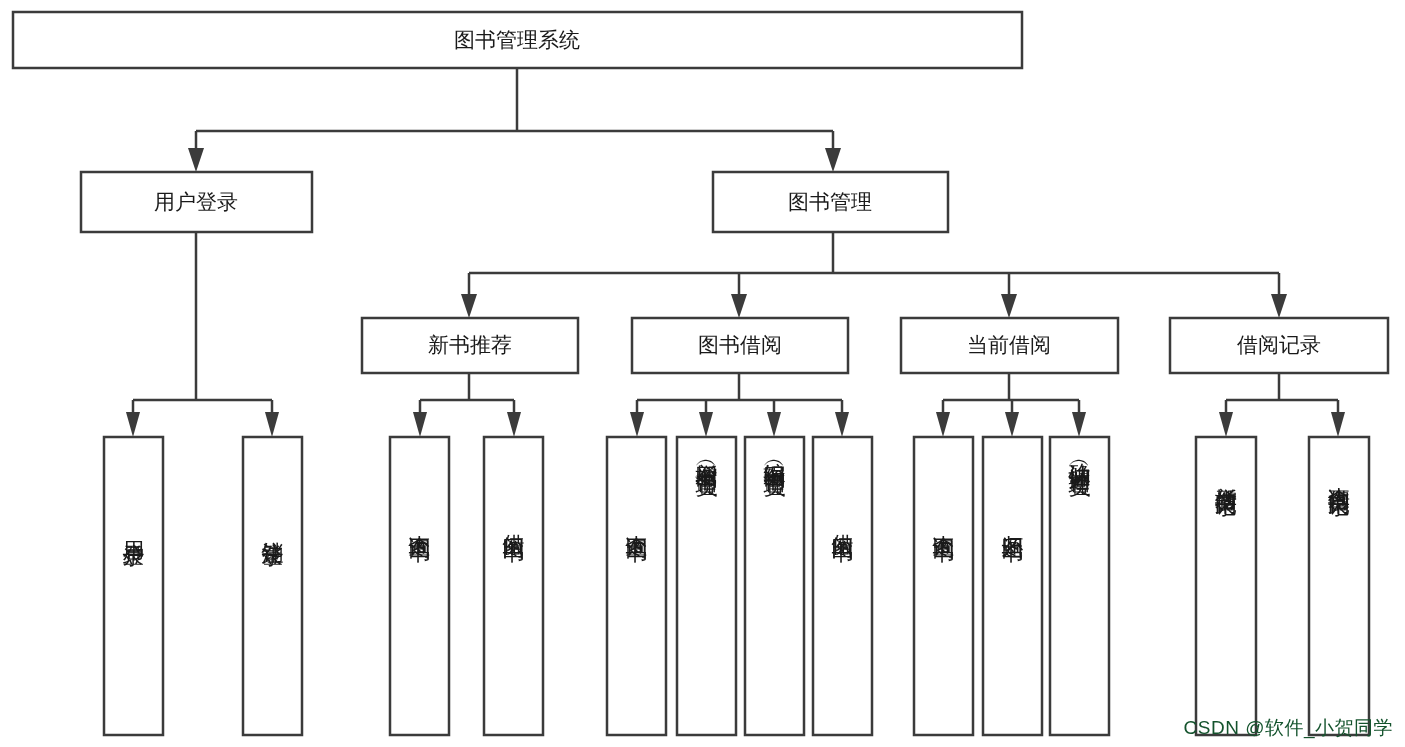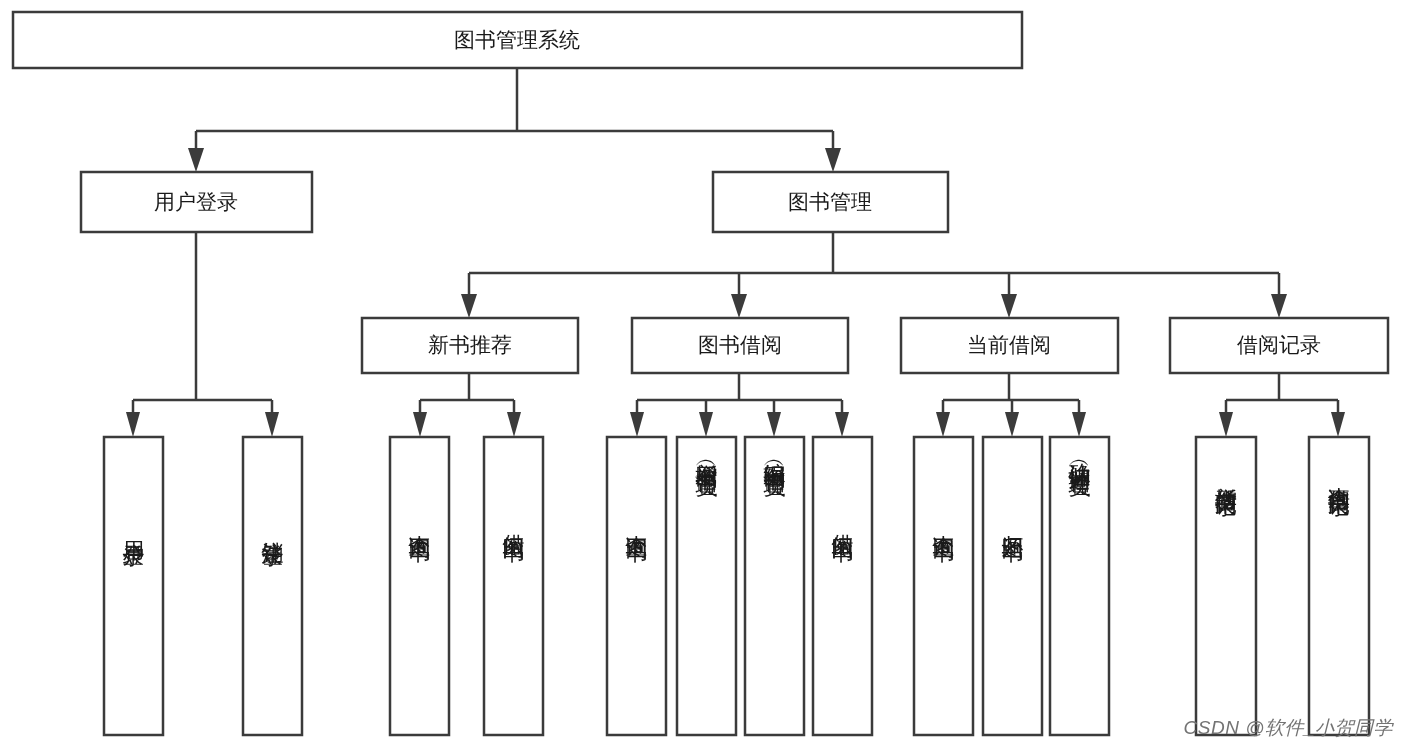--- a/index.html
+++ b/index.html
@@ -65,10 +65,9 @@
     bottom: 6px;
     font-family: "Liberation Sans", "DejaVu Sans", sans-serif;
     font-size: 19px;
-    color: #737373;
+    color: #14532d;
     letter-spacing: 0.5px;
     white-space: nowrap;
-    font-style: italic;
   }
 </style>
 </head>

